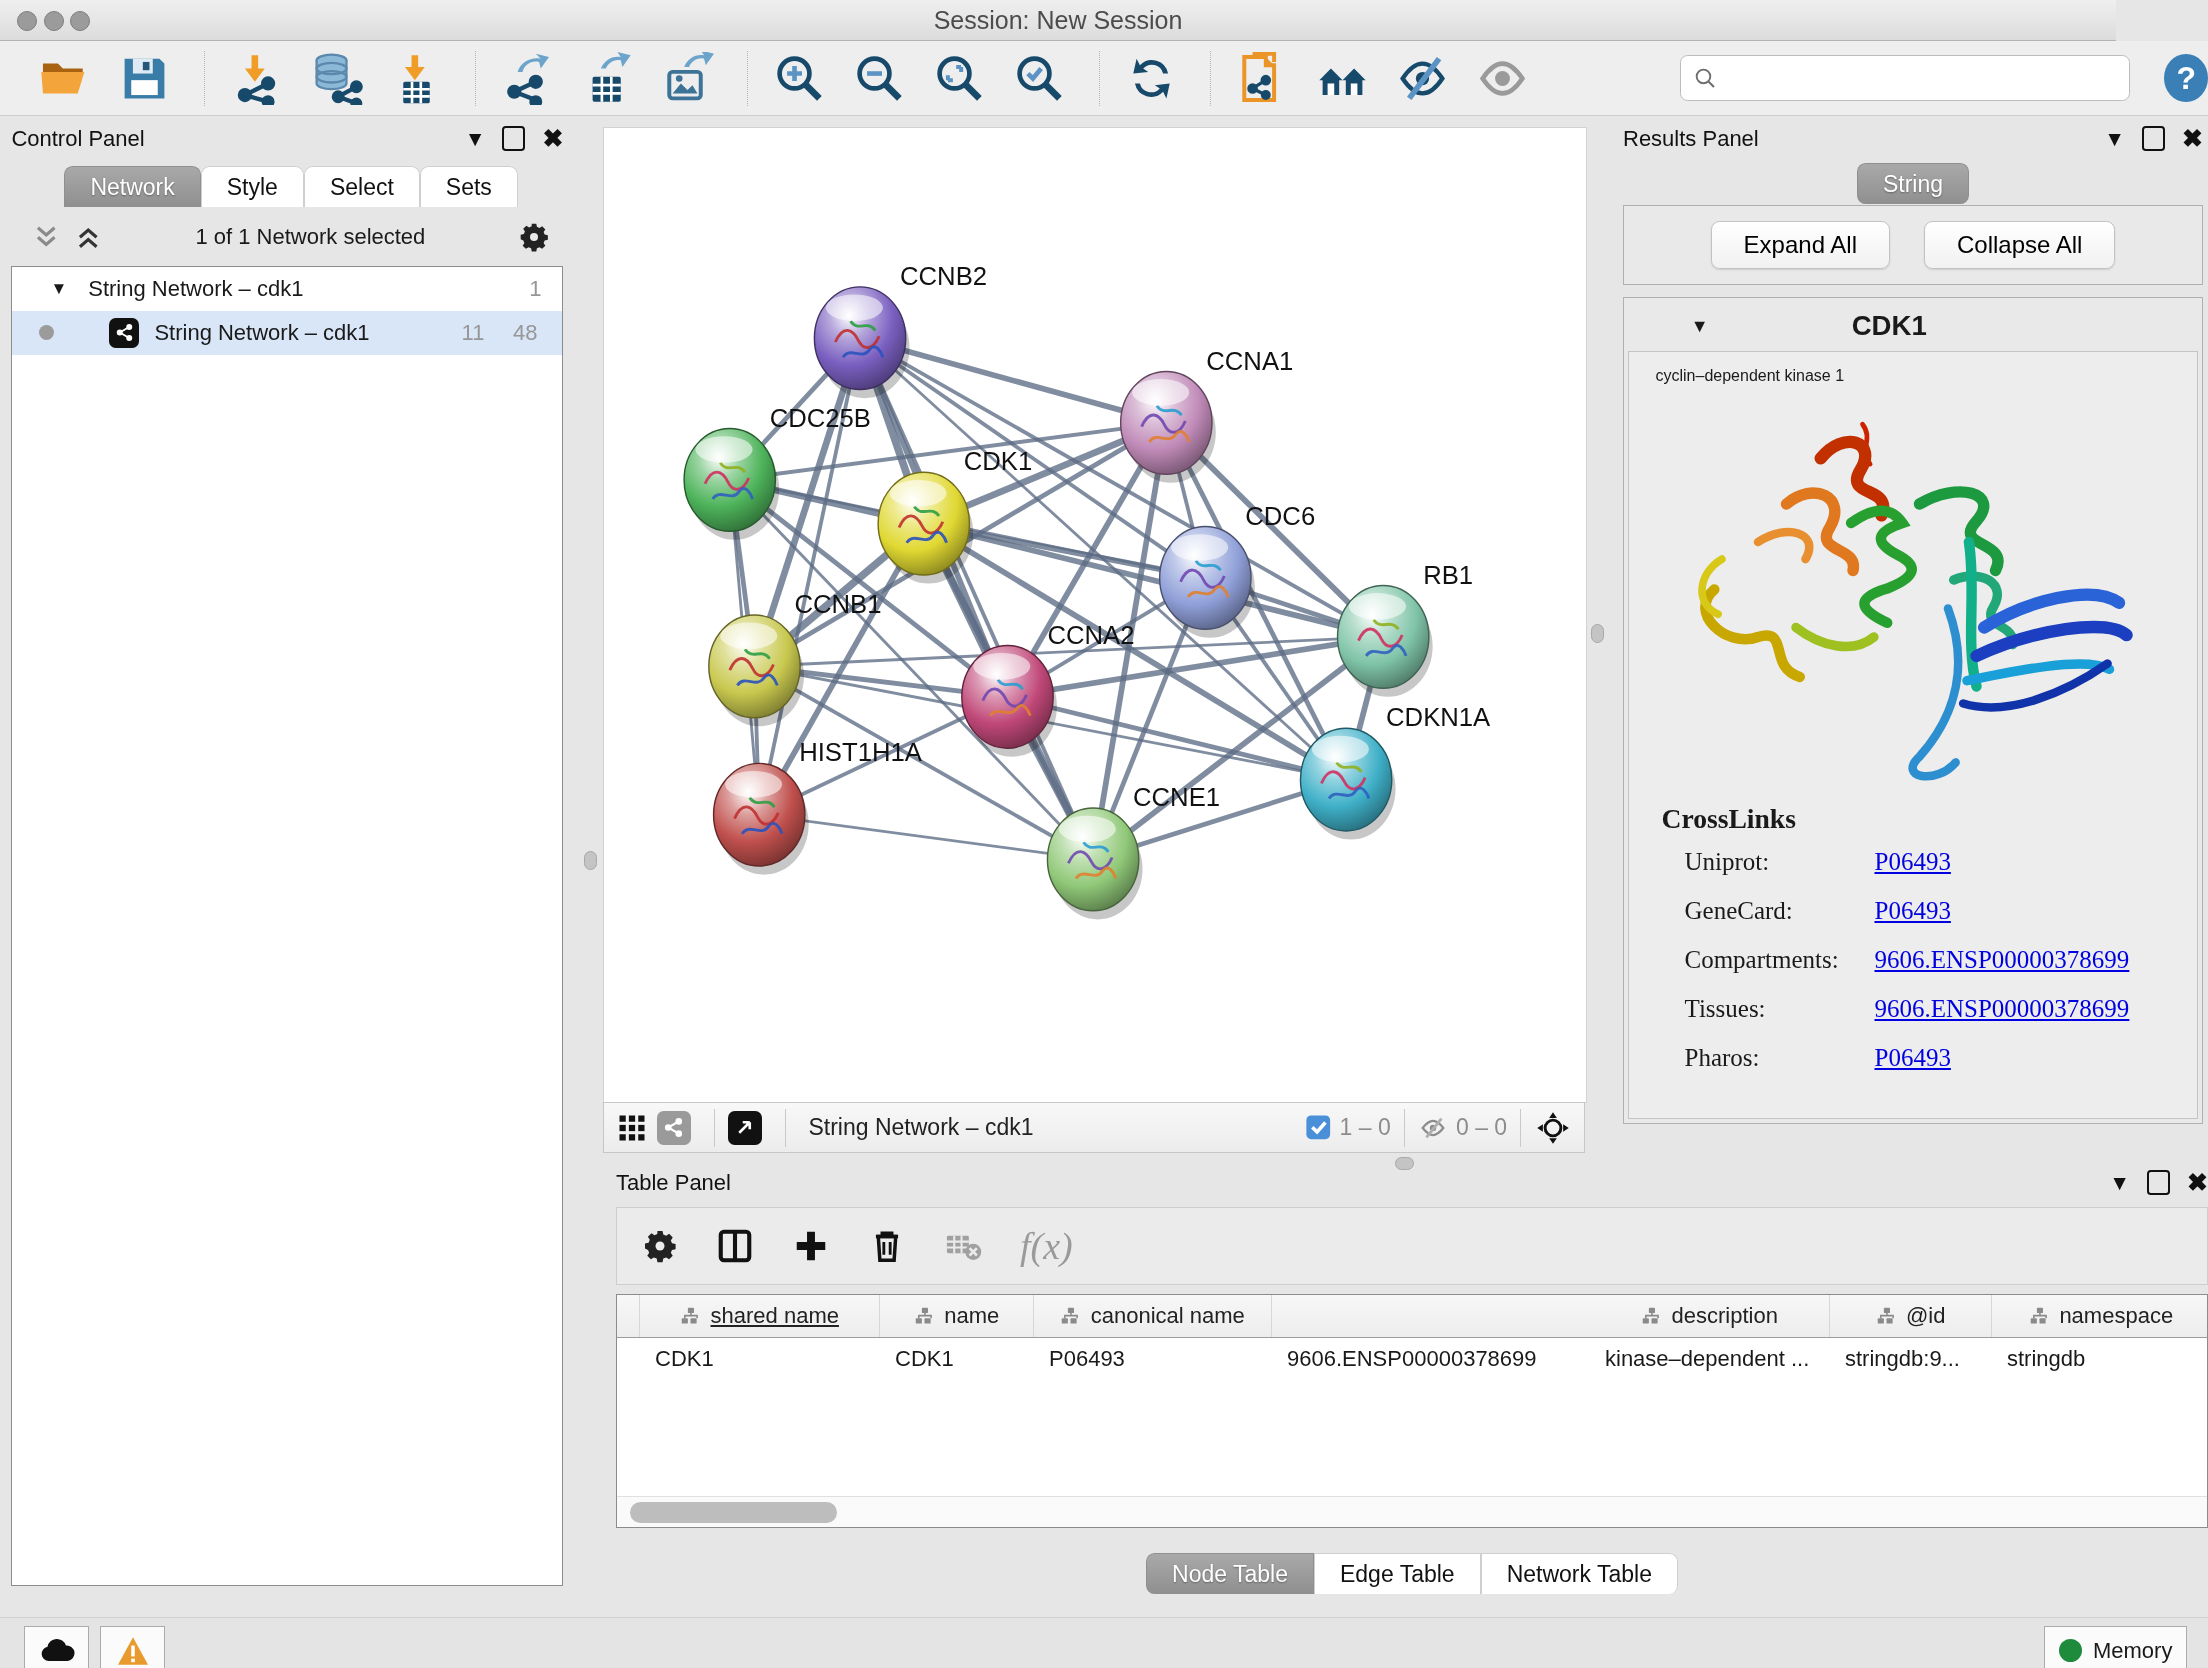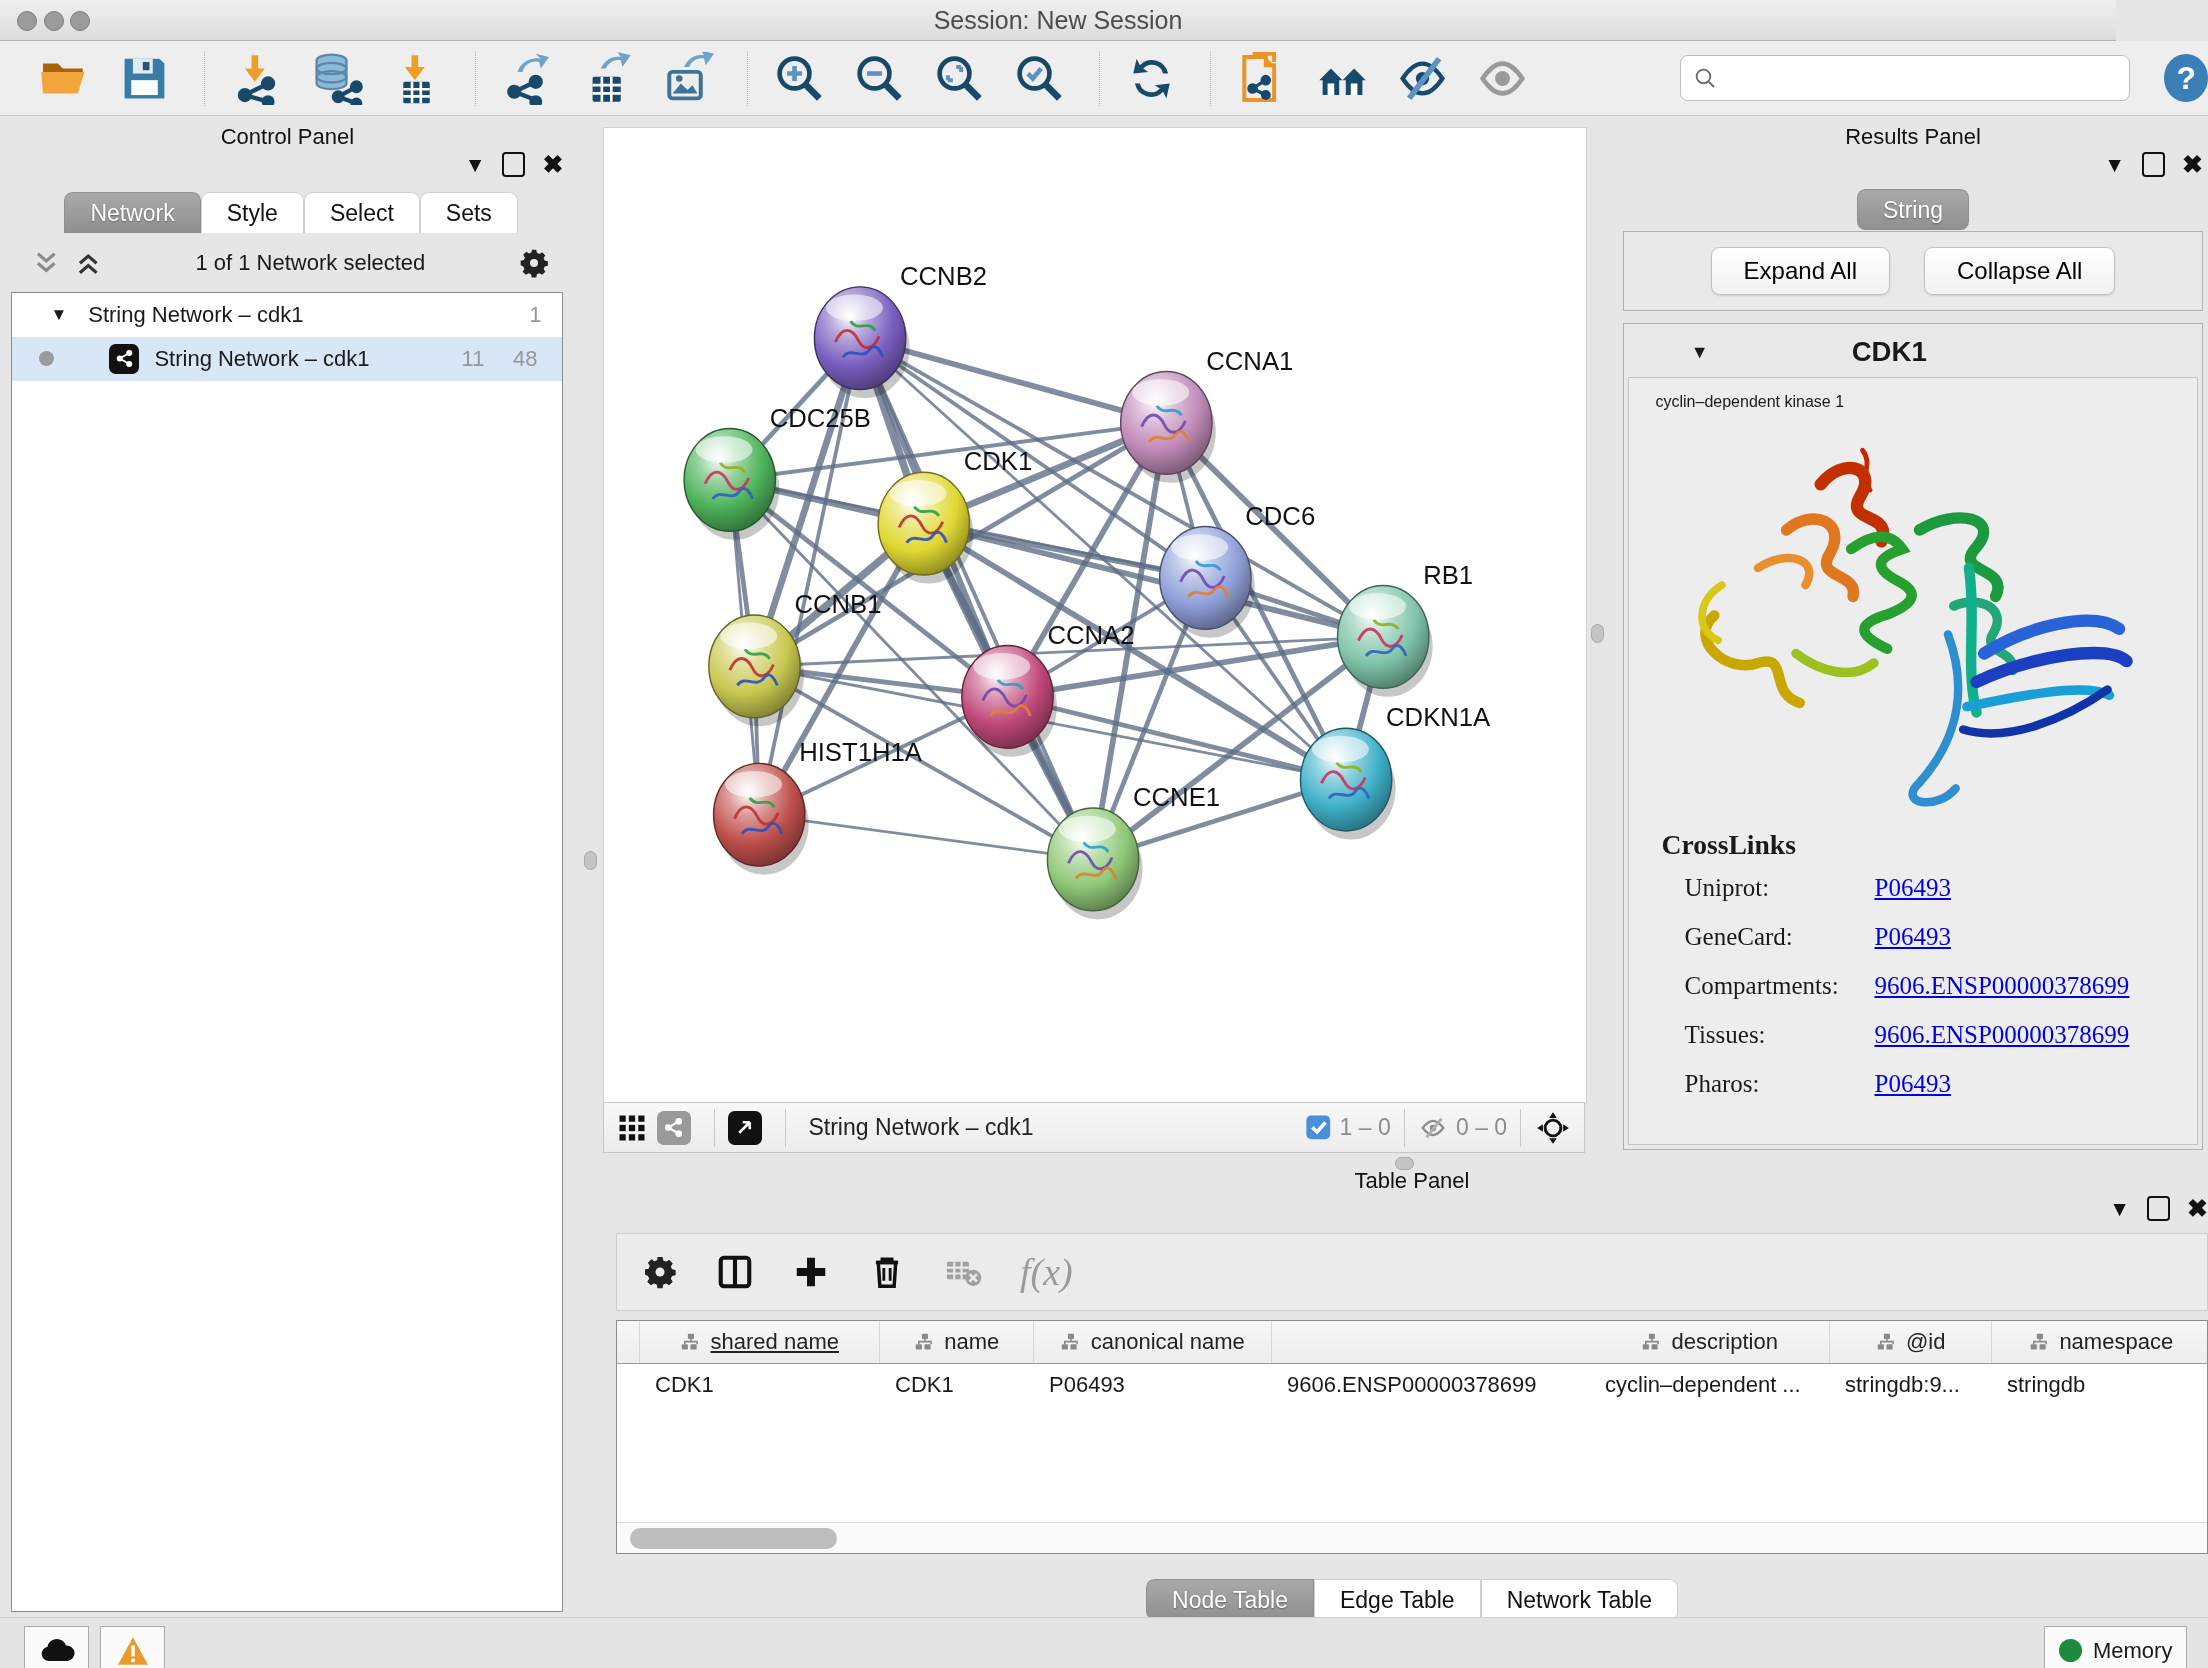--- a/index.html
+++ b/index.html
@@ -23,7 +23,7 @@
   #help-btn{width:48px;height:48px;border-radius:50%;background:#3a7fb5;color:#fff;font-size:32px;font-weight:bold;
             text-align:center;line-height:48px;margin-left:34px;}
   
-  .panel-head{display:flex;align-items:center;font-size:22px;color:#111;flex-direction:column;}
+  .panel-head{display:flex;align-items:center;font-size:22px;color:#111;}
   .ph-icons{margin-left:auto;display:flex;align-items:center;gap:17px;font-size:21px;color:#111;}
   .ph-icons .sq{width:19px;height:21px;border:2.9px solid #111;border-radius:3.8px;}
   .tab{height:40px;line-height:40px;padding:0 25px;font-size:23px;border-radius:8.6px 8.6px 0 0;

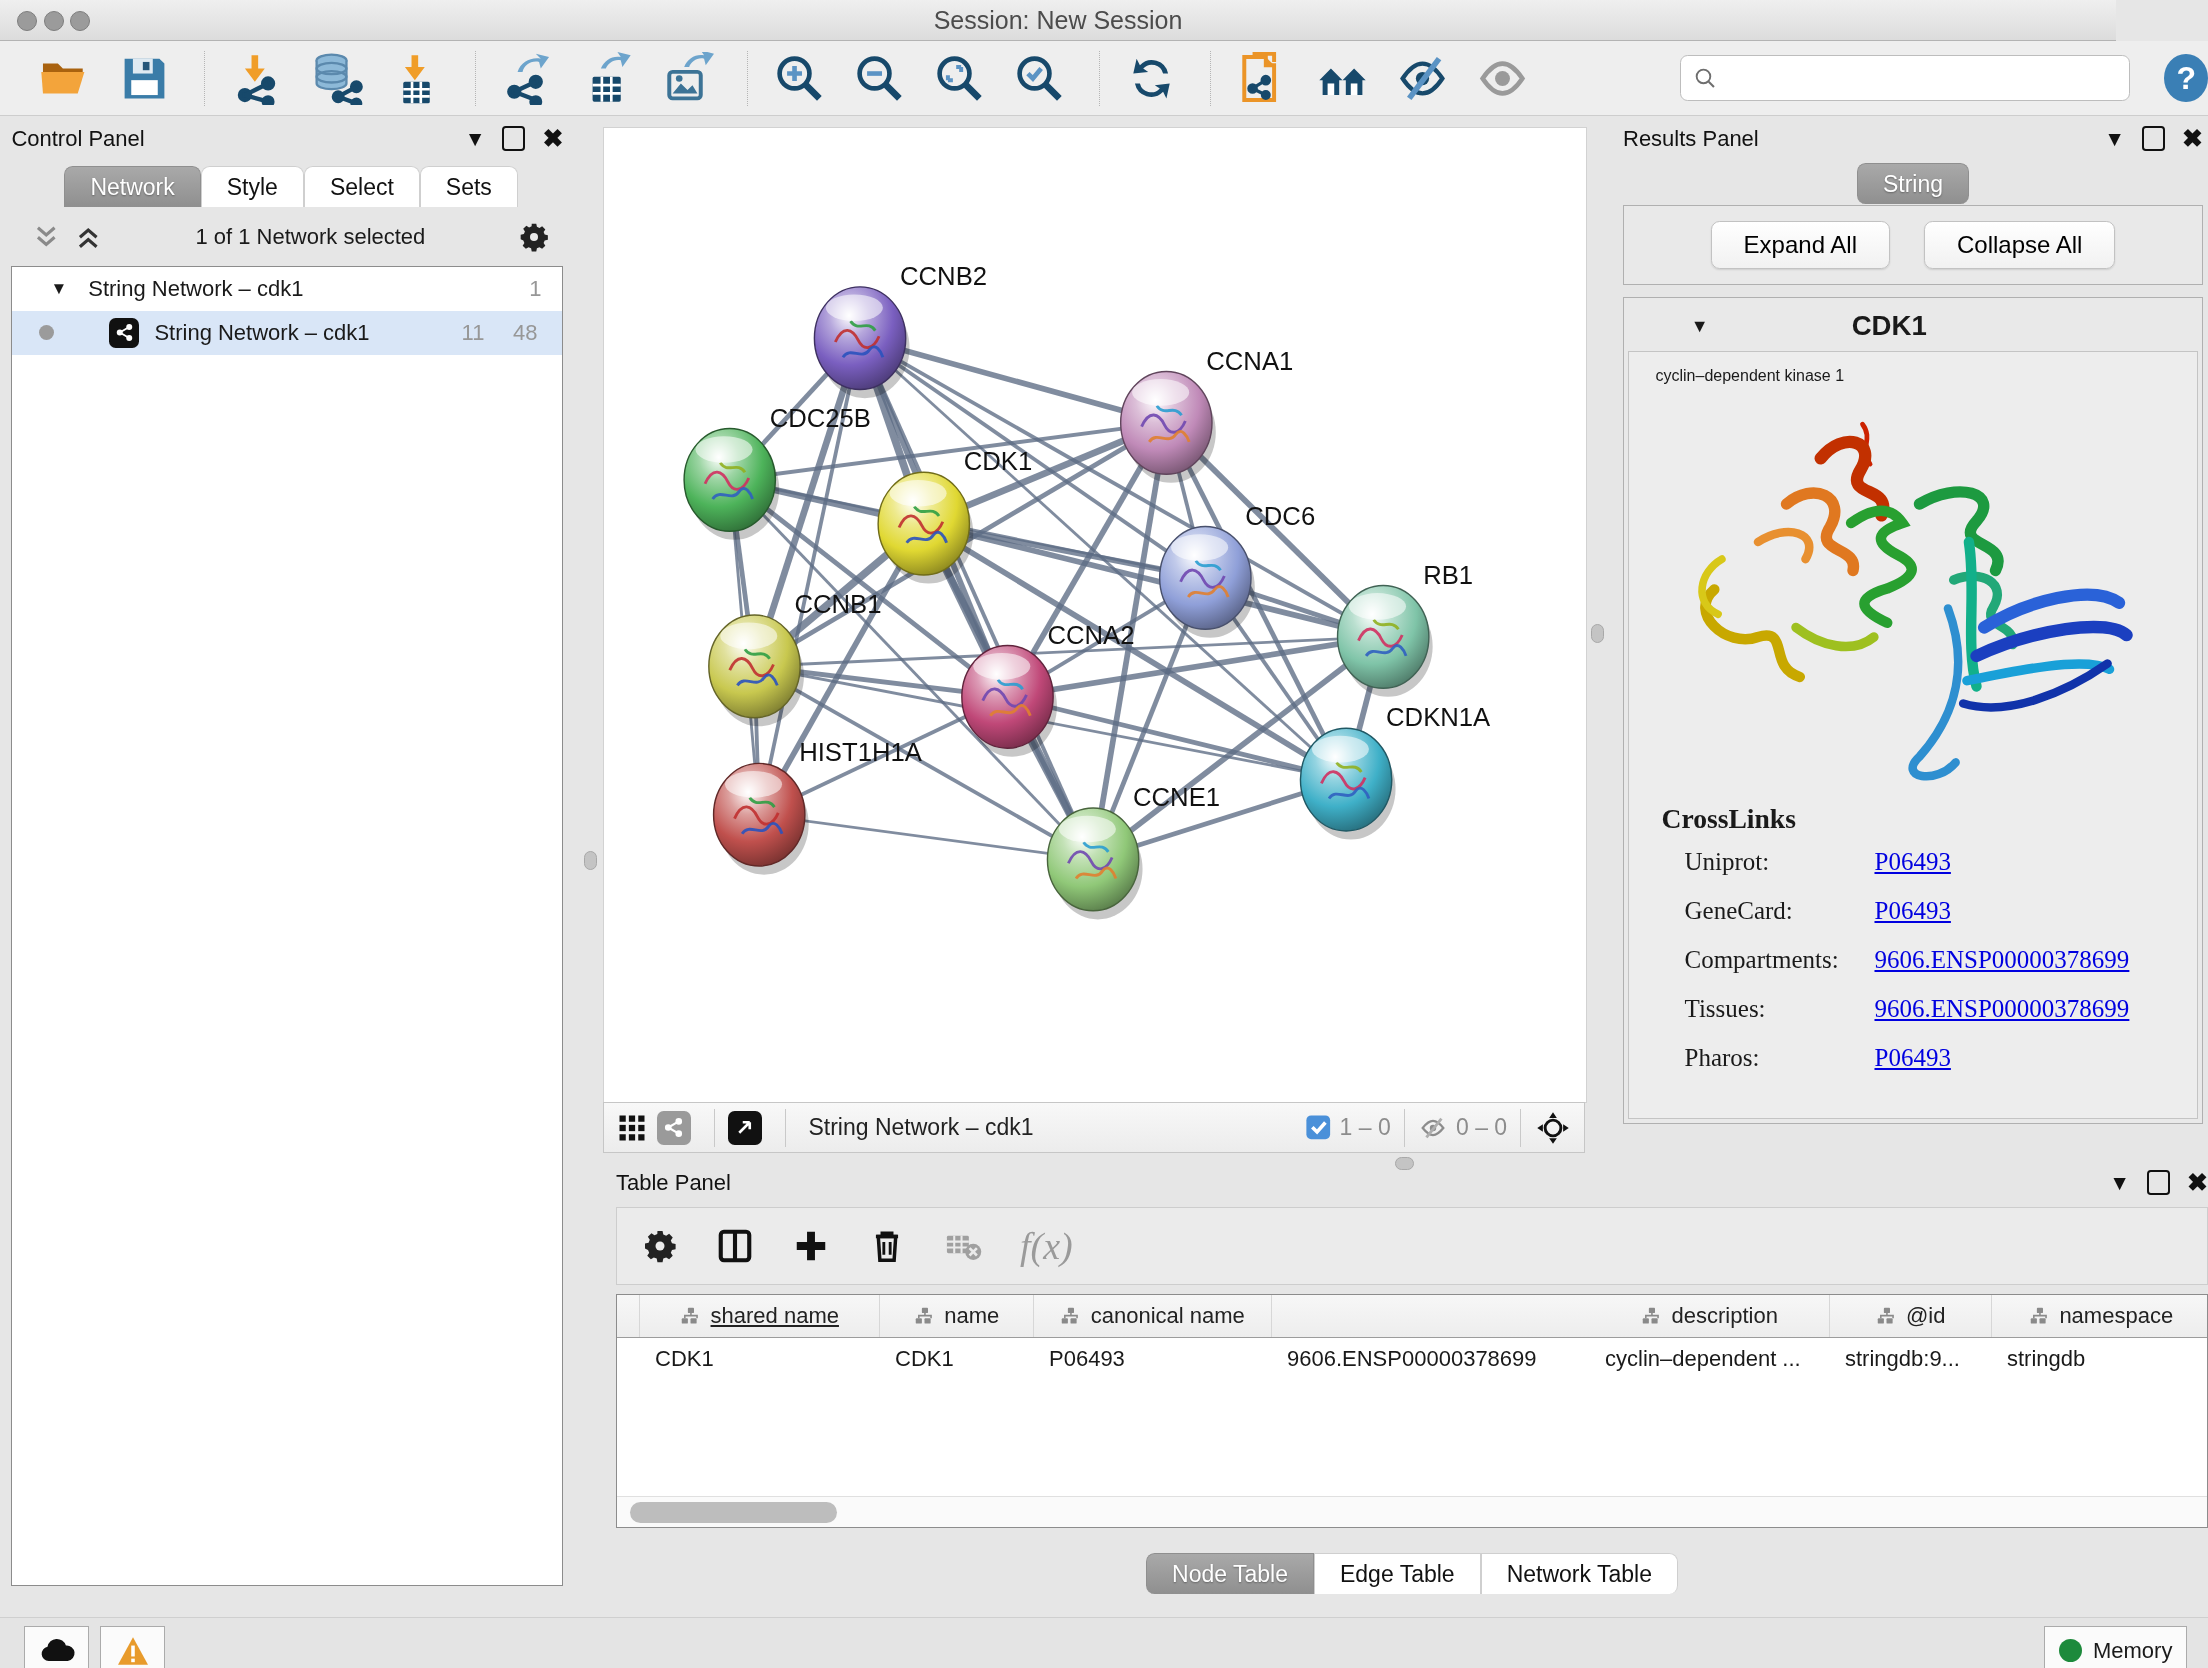--- a/index.html
+++ b/index.html
@@ -752,7 +752,7 @@
         <div class="td" style="width: 154px;">CDK1</div>
         <div class="td" style="width: 238px;">P06493</div>
         <div class="td" style="width: 318px;">9606.ENSP00000378699</div>
-        <div class="td" style="width: 240px;">cyclin–dependent ...</div>
+        <div class="td" style="width: 240px;">kinase–dependent ...</div>
         <div class="td" style="width: 162px;">stringdb:9...</div>
         <div class="td" style="width: 219px;">stringdb</div>
       </div>

